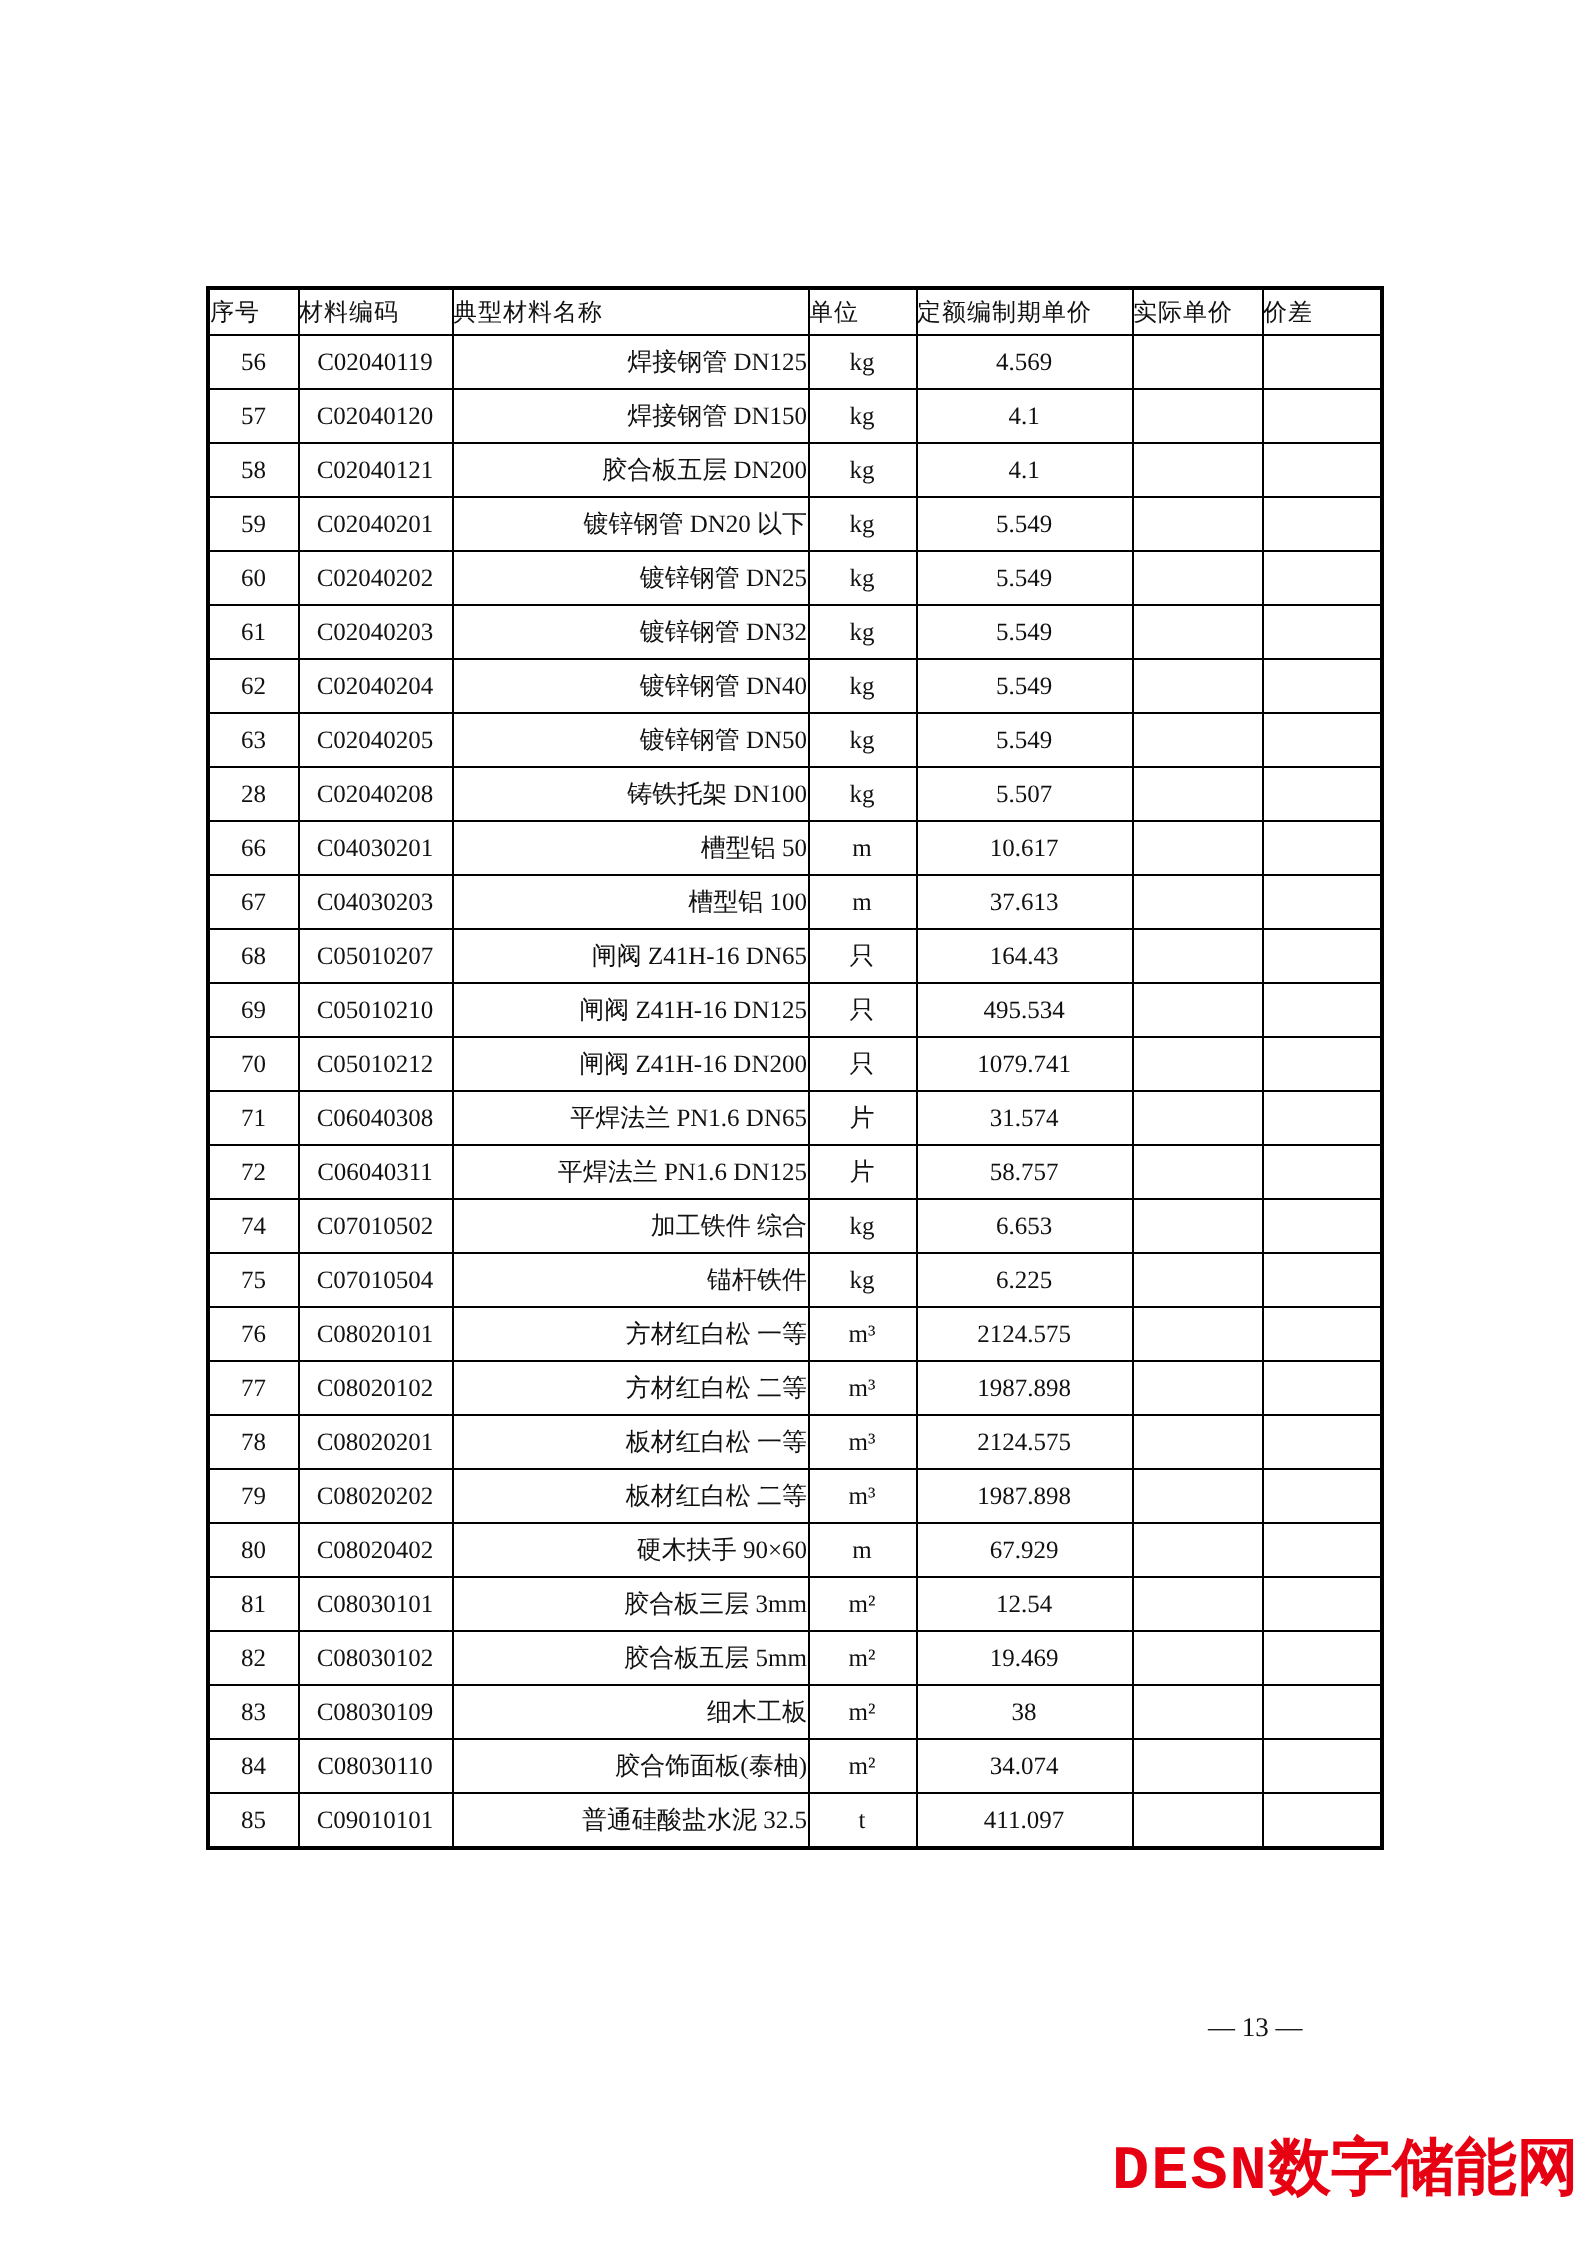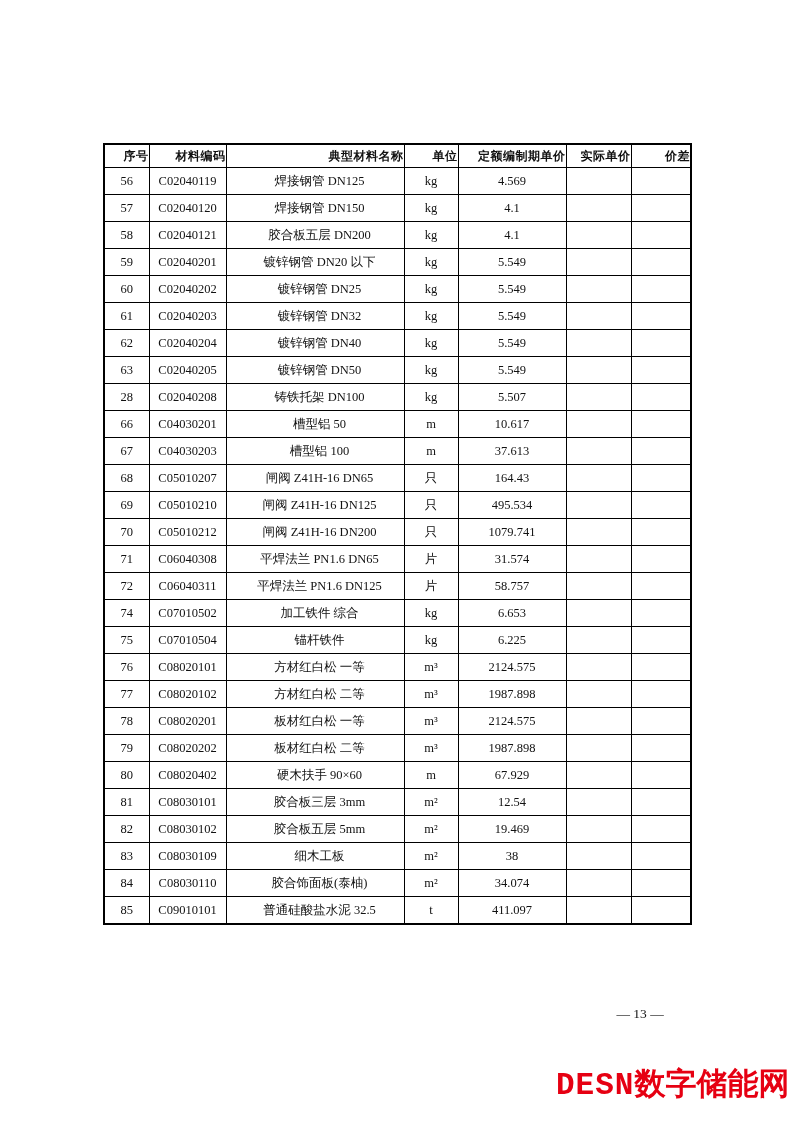--- a/index.html
+++ b/index.html
@@ -30,8 +30,8 @@
   table.materials th {
     height: 22px;
     font-size: 12px;
-    font-weight: bold;
-    text-align: right;
+    font-weight: normal;
+    text-align: left;
     font-family: "Liberation Sans", "DejaVu Sans", sans-serif;
     letter-spacing: 0.5px;
   }

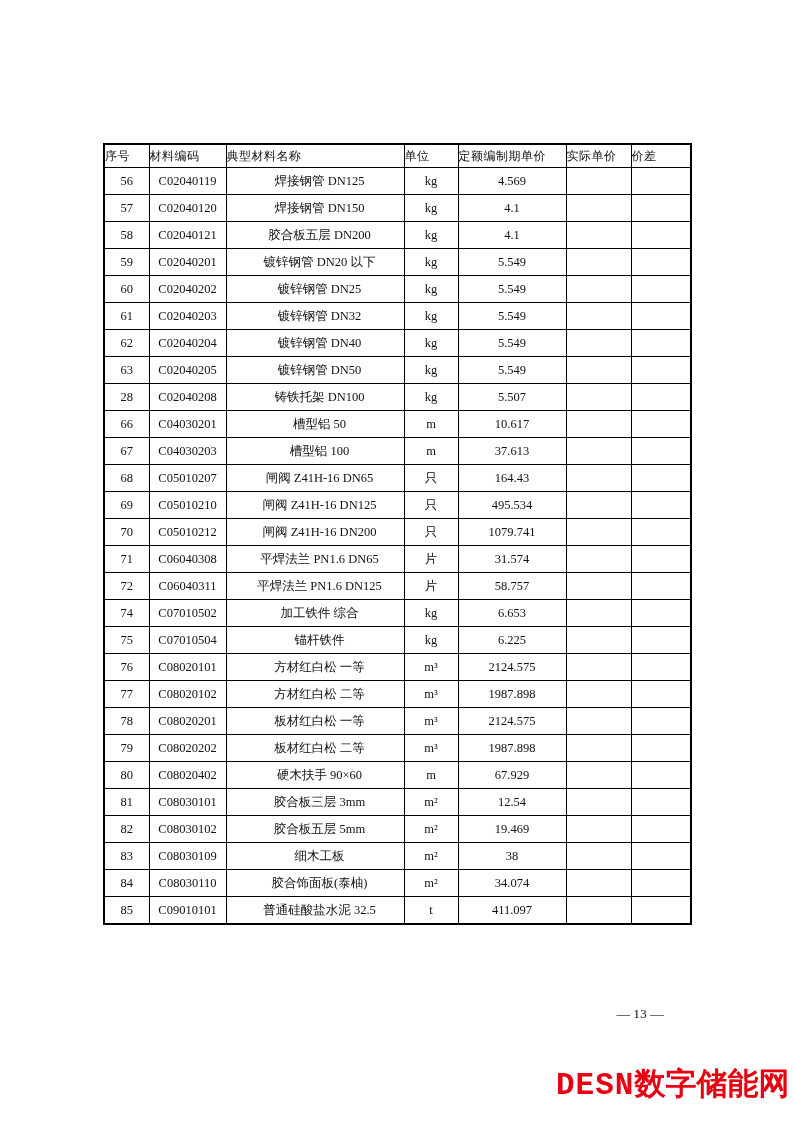--- a/index.html
+++ b/index.html
@@ -42,7 +42,7 @@
     vertical-align: middle;
   }
   table.materials td.col-name {
-    text-align: center;
+    text-align: right;
     padding-left: 9px;
   }
   .page-number {

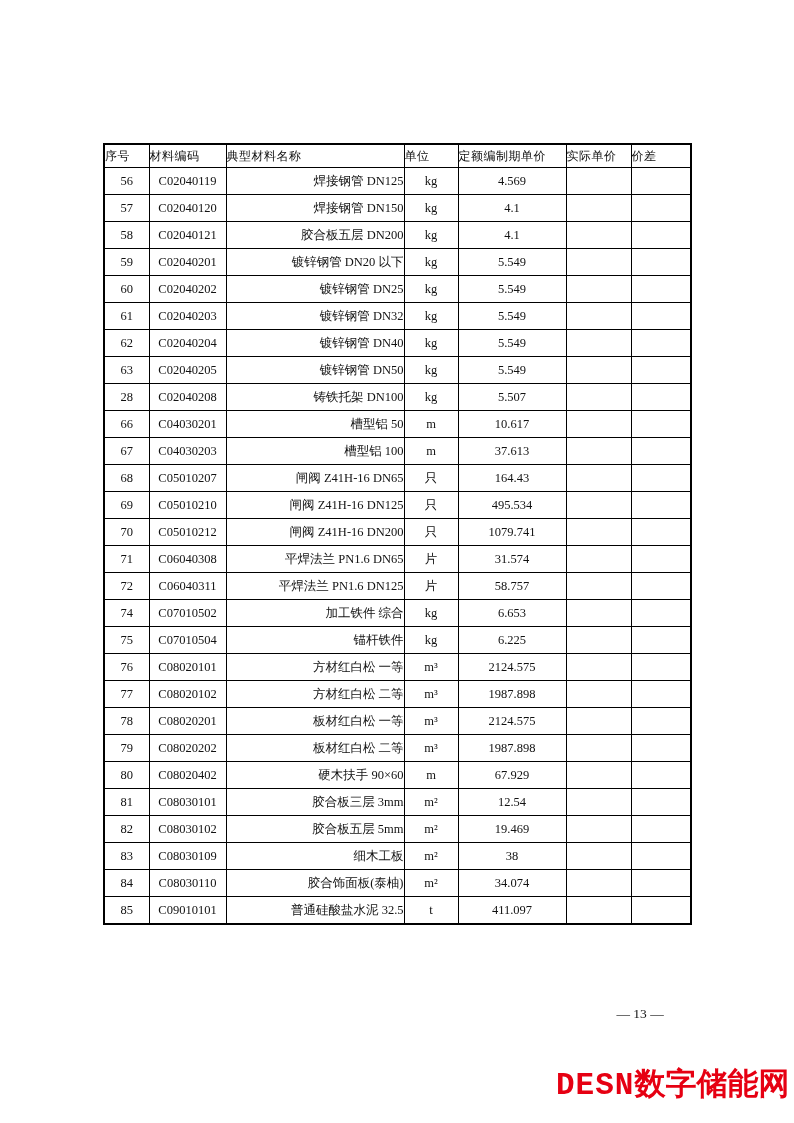--- a/index.html
+++ b/index.html
@@ -50,7 +50,7 @@
     top: 1006px;
     left: 604px;
     width: 72px;
-    text-align: center;
+    text-align: left;
     font-size: 13.5px;
     color: #111111;
   }

